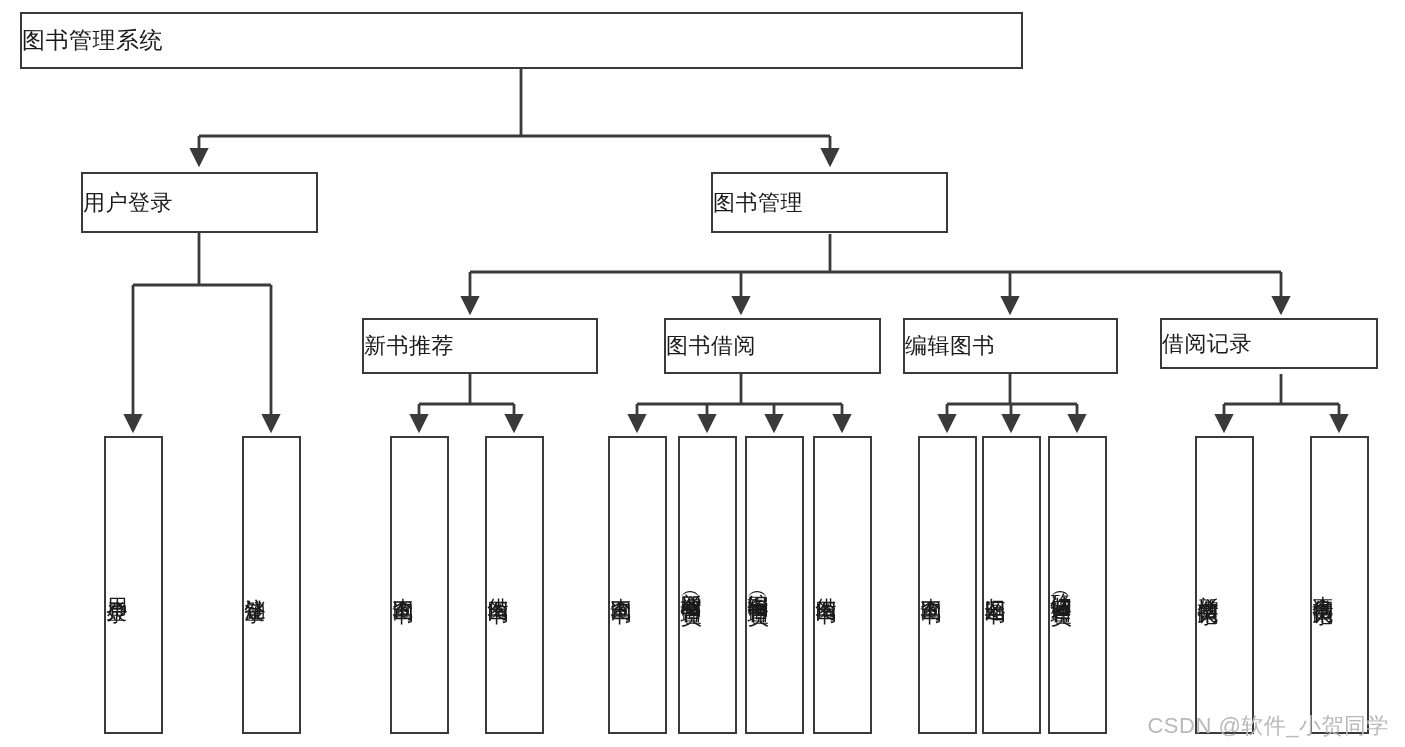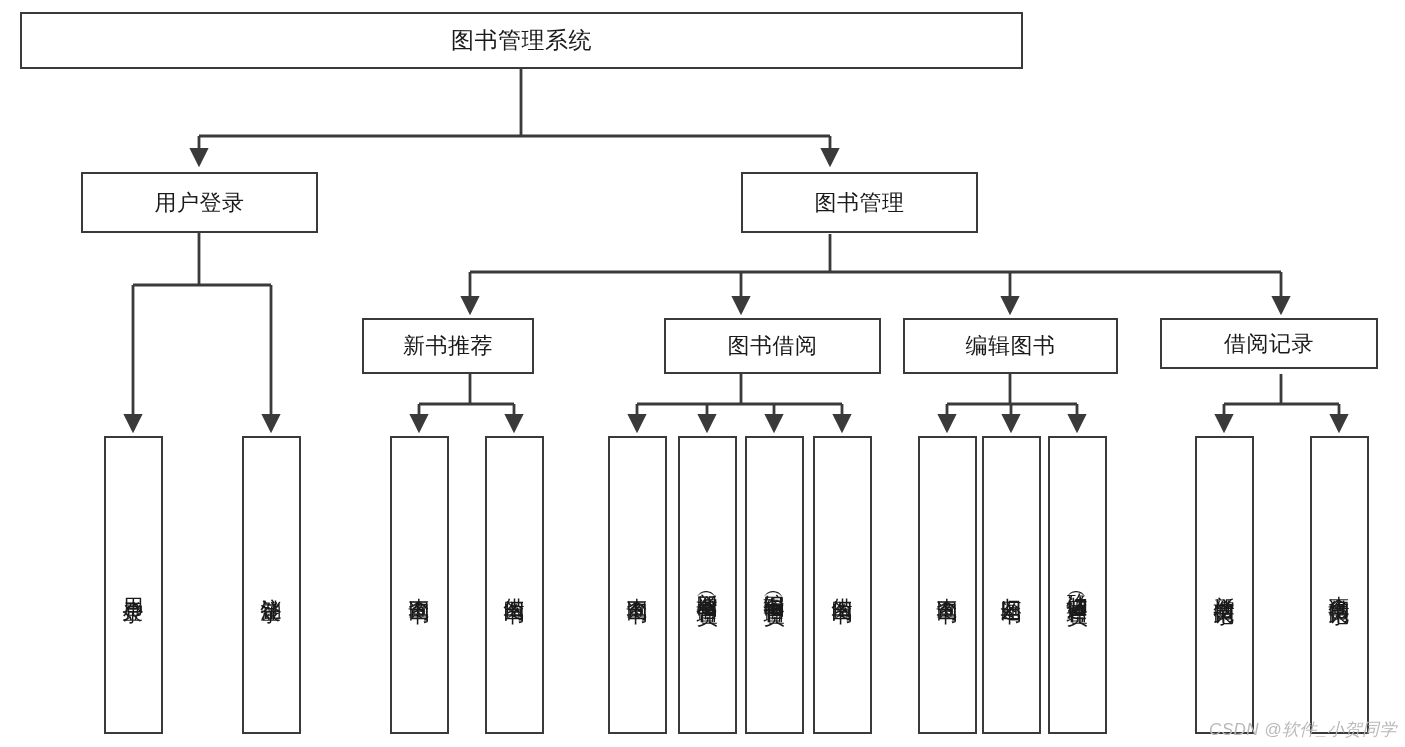--- a/index.html
+++ b/index.html
@@ -29,7 +29,7 @@
     background: #ffffff;
     display: flex;
     align-items: center;
-    justify-content: center;
+    justify-content: flex-start;
     color: #1a1a1a;
   }
   .node-label {

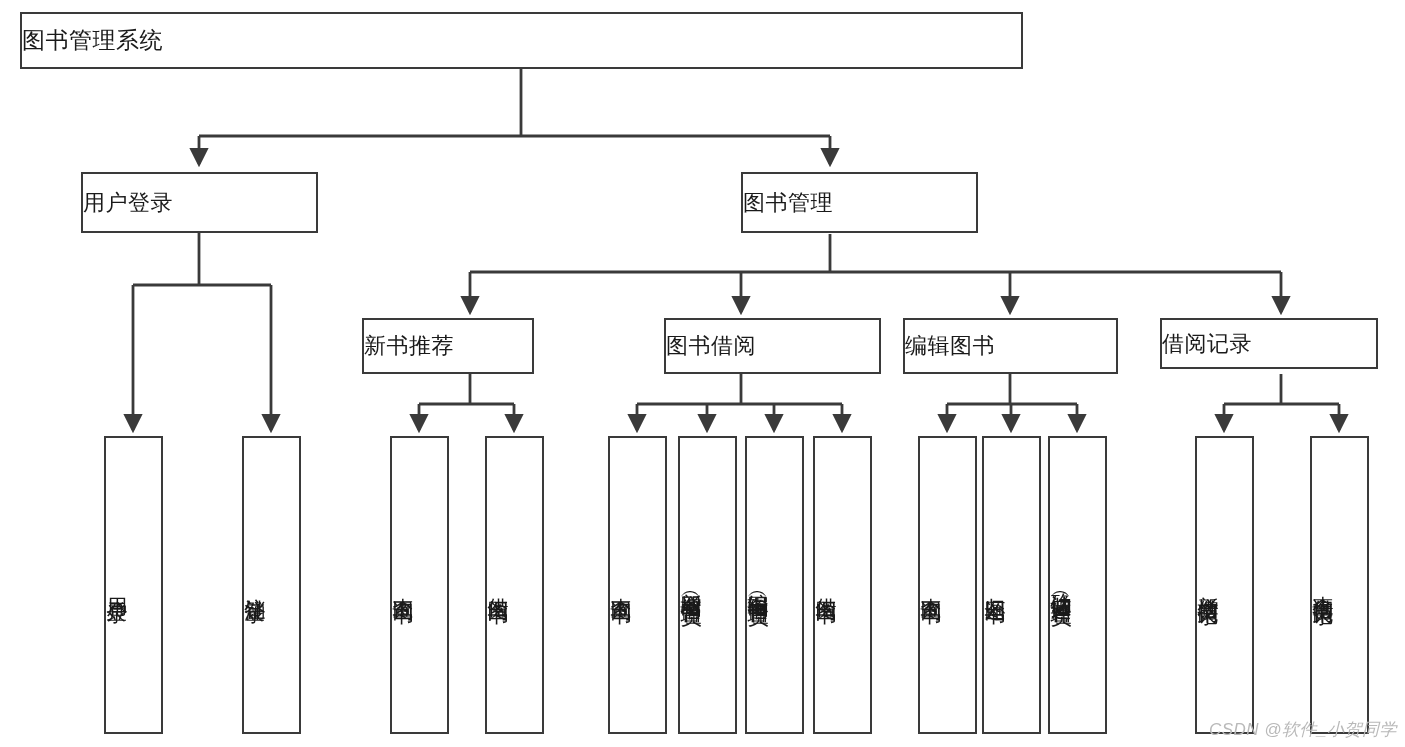--- a/index.html
+++ b/index.html
@@ -121,7 +121,7 @@
   <div class="node" style="left:81px; top:172px; width:237px; height:61px;">
     <span class="node-label">用户登录</span>
   </div>
-  <div class="node" style="left:711px; top:172px; width:237px; height:61px;margin-left:30px;">
+  <div class="node" style="left:711px; top:172px; width:237px; height:61px;">
     <span class="node-label">图书管理</span>
   </div>
 

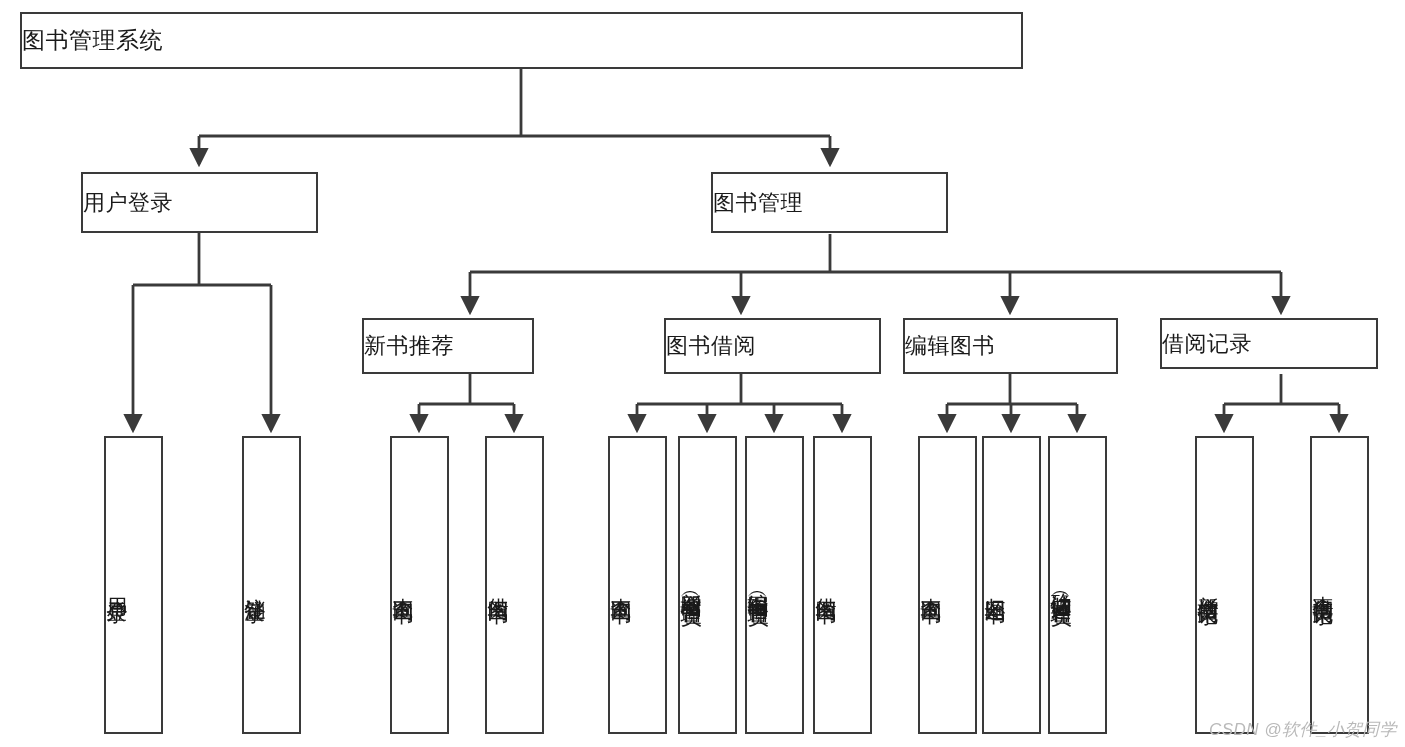--- a/index.html
+++ b/index.html
@@ -125,7 +125,7 @@
     <span class="node-label">图书管理</span>
   </div>
 
-  <div class="node" style="left:362px; top:318px; width:172px; height:56px;">
+  <div class="node" style="left:362px; top:318px; width:236px; height:56px;">
     <span class="node-label">新书推荐</span>
   </div>
   <div class="node" style="left:664px; top:318px; width:217px; height:56px;">

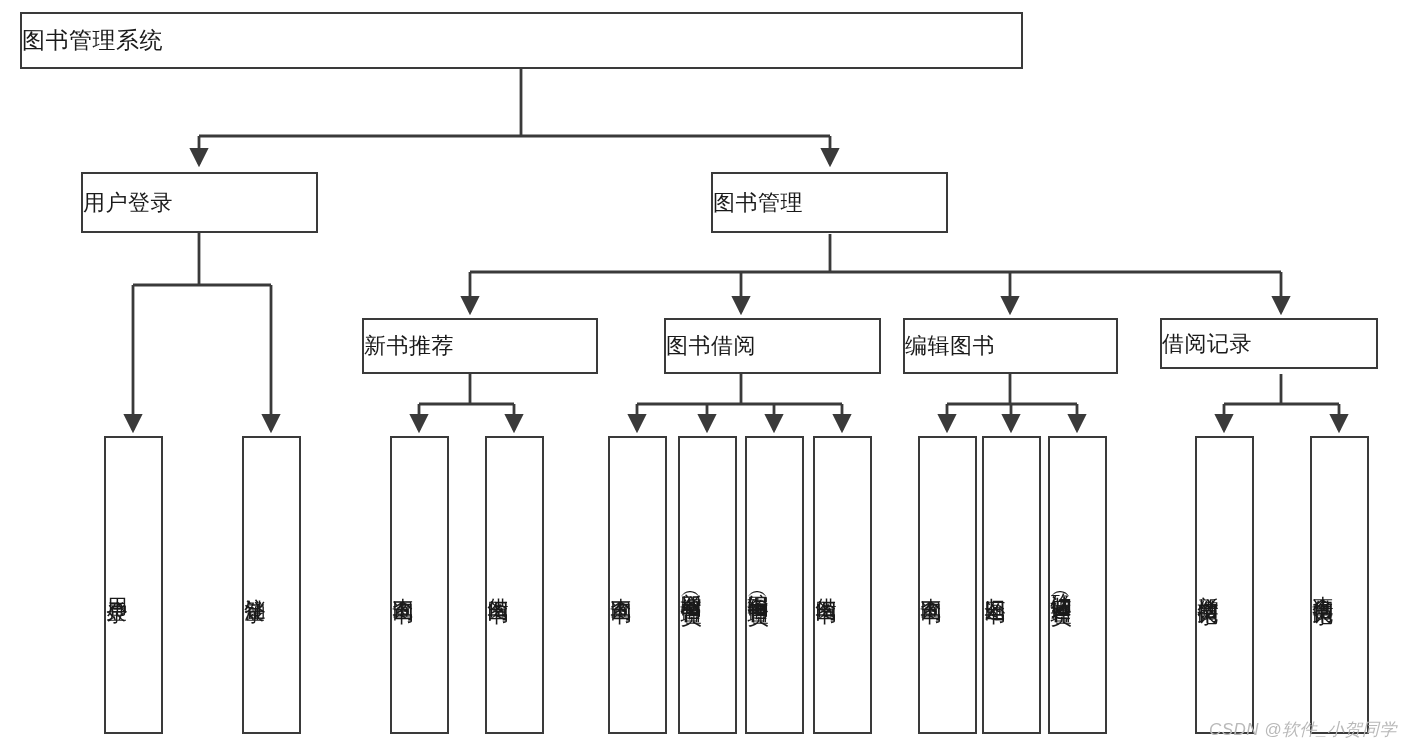--- a/index.html
+++ b/index.html
@@ -49,14 +49,13 @@
   .node.root .node-label { font-size: 23px; }
   #watermark {
     position: absolute;
-    right: 8px;
+    right: 16px;
     bottom: 6px;
-    font-size: 17px;
+    font-size: 22px;
     color: #b9b9b9;
     letter-spacing: 0.5px;
     white-space: nowrap;
     pointer-events: none;
-    font-style: italic;
   }
 </style>
 </head>

